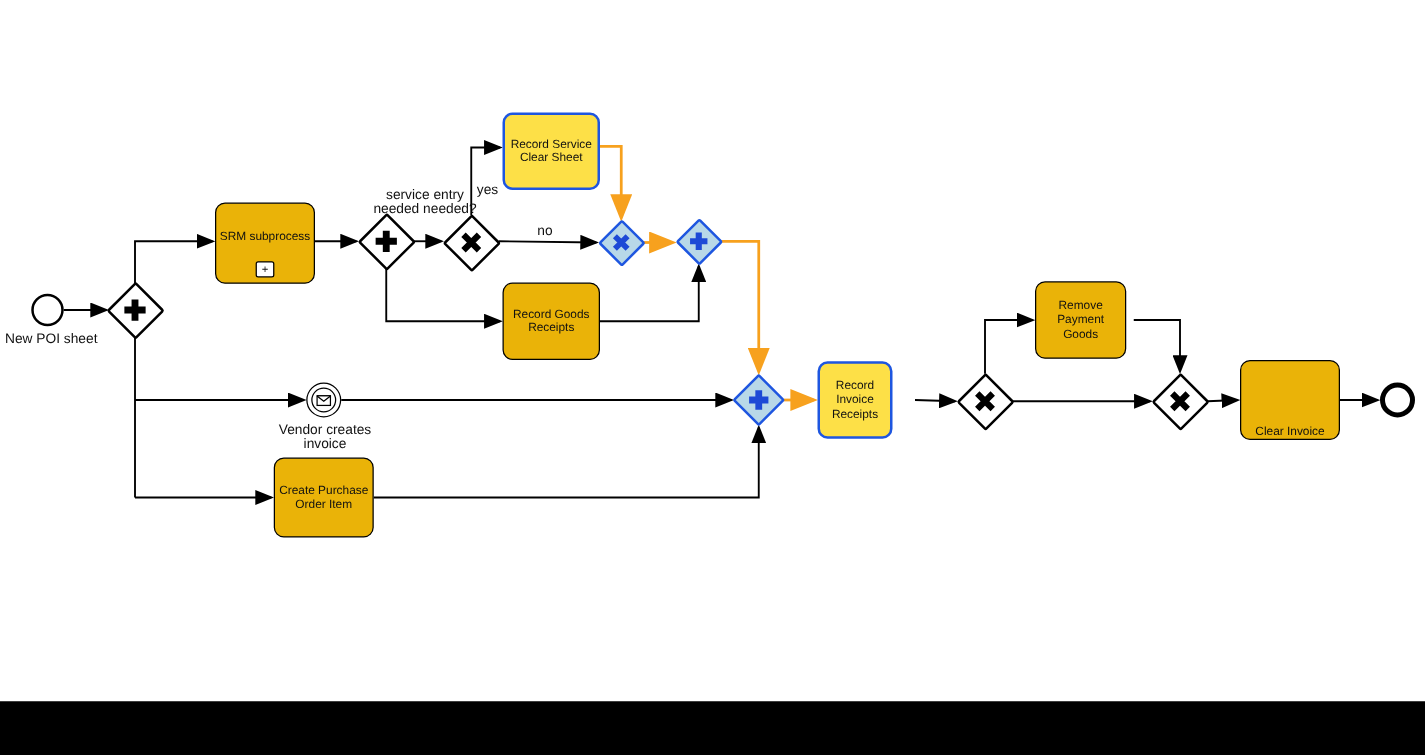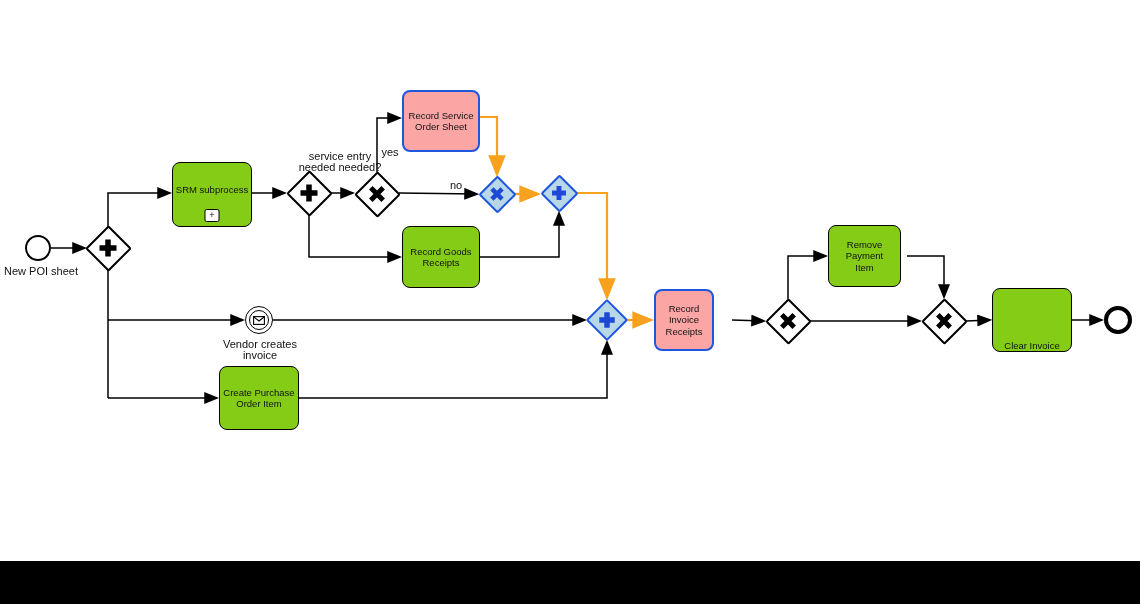--- a/index.html
+++ b/index.html
@@ -12,7 +12,7 @@
   .task{background:#84cc16;border:1.5px solid #000;border-radius:8px;display:flex;
         align-items:center;justify-content:center;text-align:center;
         font-size:9.5px;line-height:11.5px;}
-  .task.blue{background:#fca5a5;border:2px solid #1e56e0;align-items:center;}
+  .task.blue{background:#fde047;border:2px solid #1e56e0;align-items:center;}
   .task .lines span{display:block;}
   .sub-marker{position:absolute;left:50%;bottom:4px;transform:translateX(-50%);
               width:13px;height:11px;border:1px solid #000;border-radius:2px;

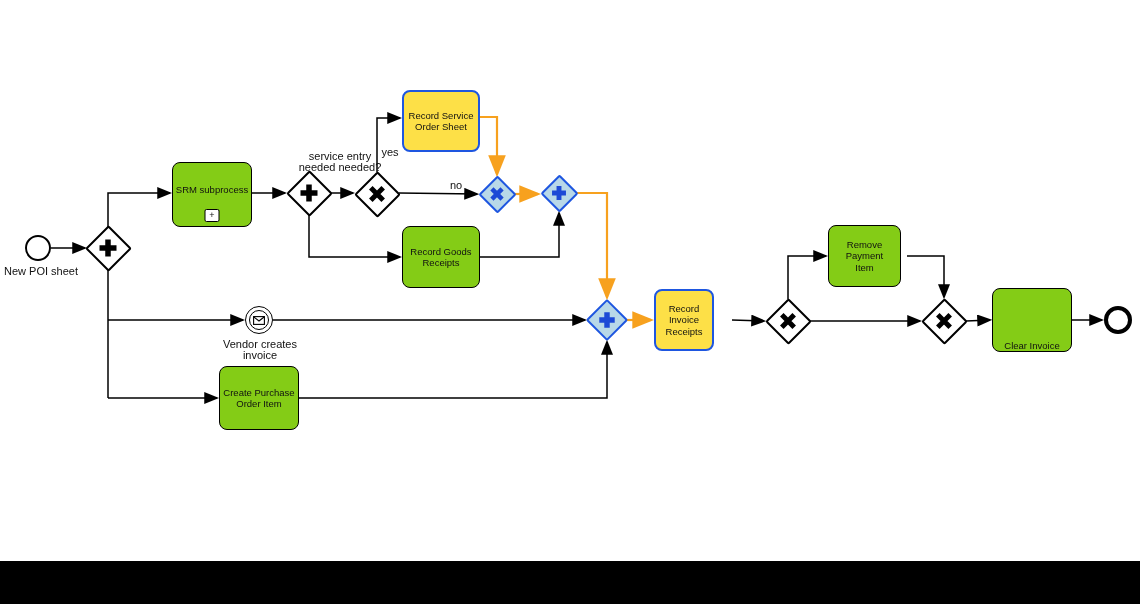--- a/index.html
+++ b/index.html
@@ -113,7 +113,7 @@
   <div class="node task blue" style="left:402px;top:90px;width:78px;height:62px;">
     <div class="lines">
       <span>Record Service</span>
-      <span>Order Sheet</span>
+      <span>Clear Sheet</span>
     </div>
   </div>
 

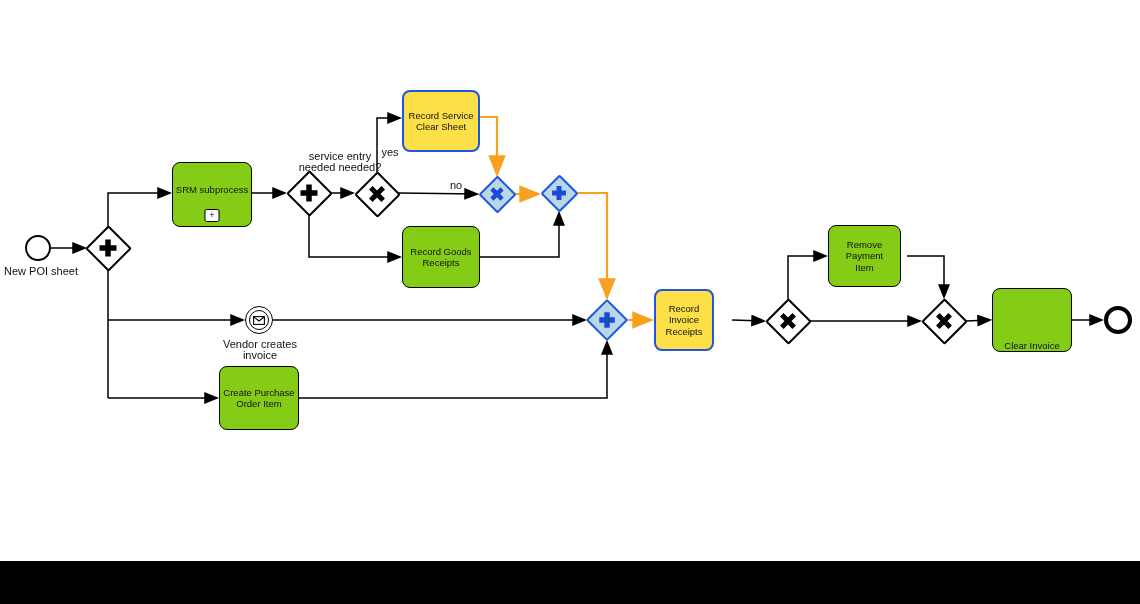--- a/index.html
+++ b/index.html
@@ -9,7 +9,7 @@
   .flows{position:absolute;left:0;top:0;z-index:1;}
   .node{position:absolute;z-index:2;box-sizing:border-box;}
   
-  .task{background:#84cc16;border:1.5px solid #000;border-radius:8px;display:flex;
+  .task{background:#eab308;border:1.5px solid #000;border-radius:8px;display:flex;
         align-items:center;justify-content:center;text-align:center;
         font-size:9.5px;line-height:11.5px;}
   .task.blue{background:#fde047;border:2px solid #1e56e0;align-items:center;}

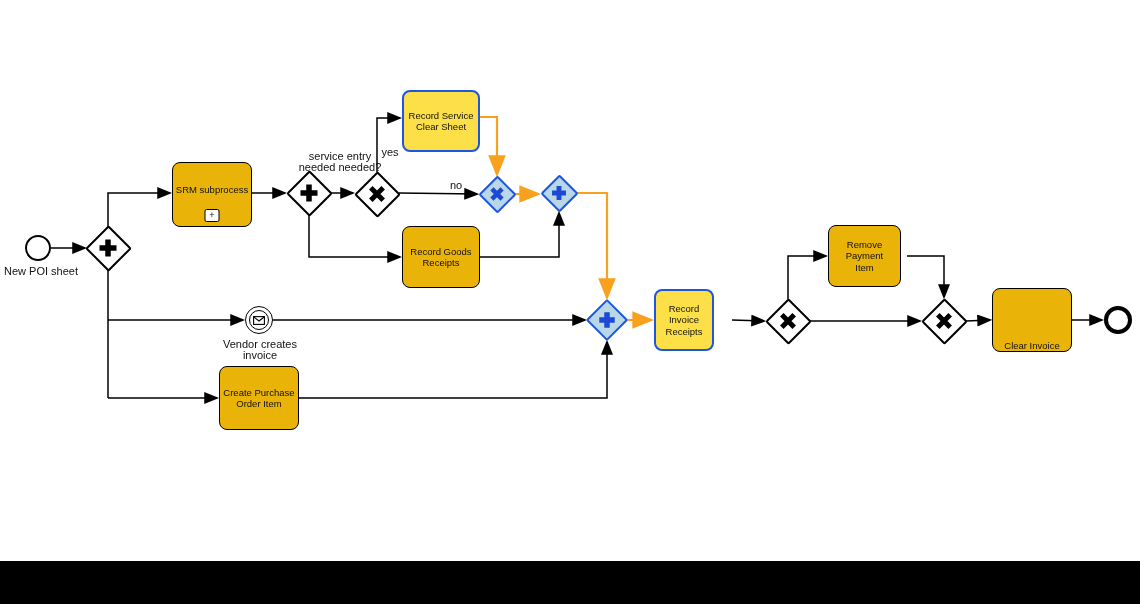--- a/index.html
+++ b/index.html
@@ -214,7 +214,7 @@
   <div class="lbl" style="left:390px;top:147px;">
     <span>yes</span>
   </div>
-  <div class="lbl" style="left:456px;top:180px;">
+  <div class="lbl" style="left:436px;top:180px;">
     <span>no</span>
   </div>
 

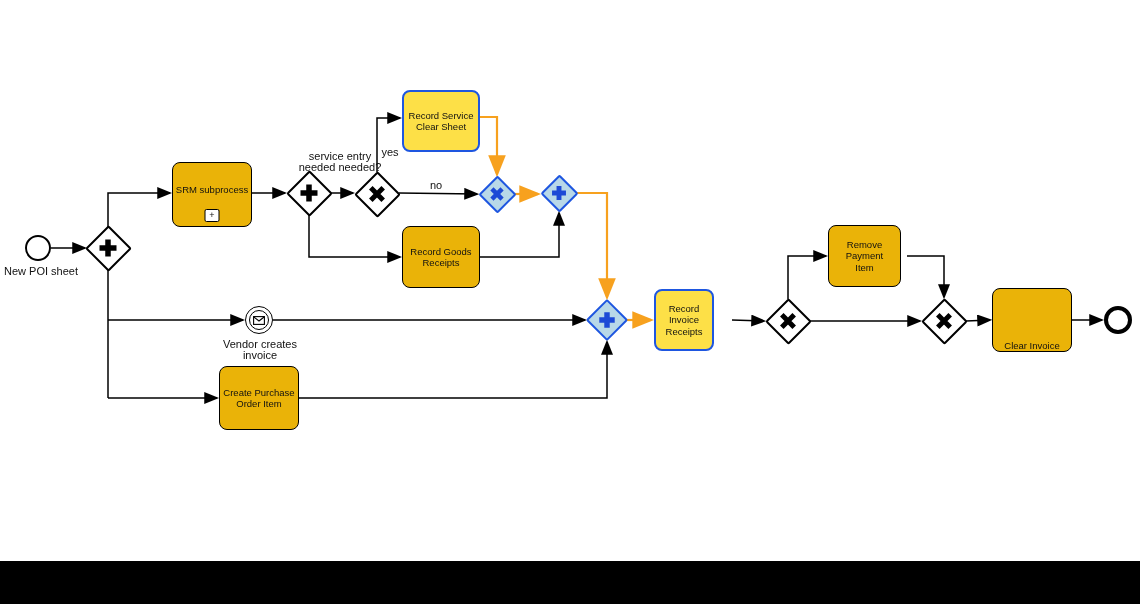--- a/index.html
+++ b/index.html
@@ -141,7 +141,7 @@
   <div class="node task" style="left:828px;top:225px;width:73px;height:62px;">
     <div class="lines">
       <span>Remove Payment</span>
-      <span>Item</span>
+      <span>Goods</span>
     </div>
   </div>
 

